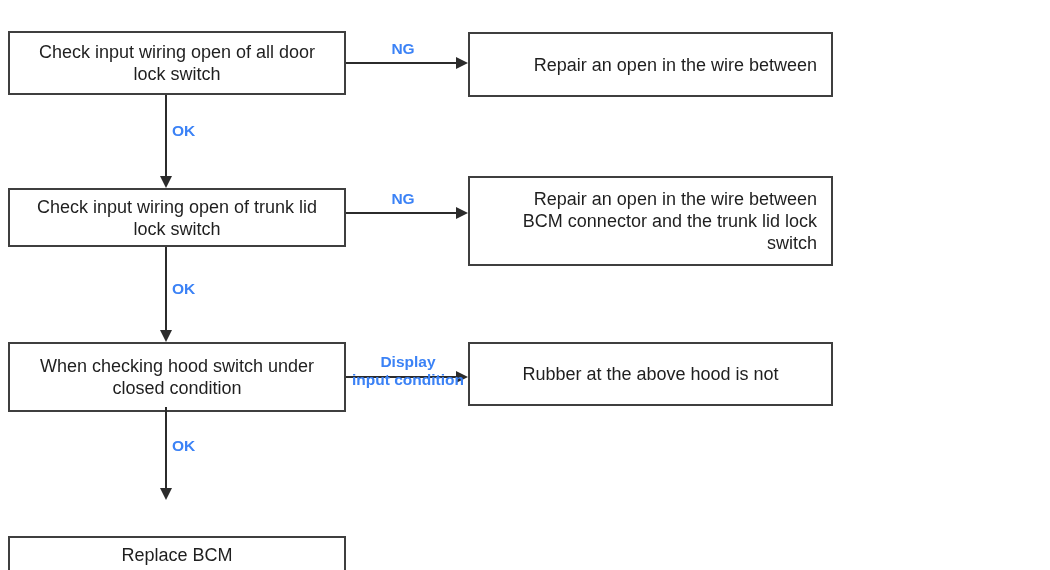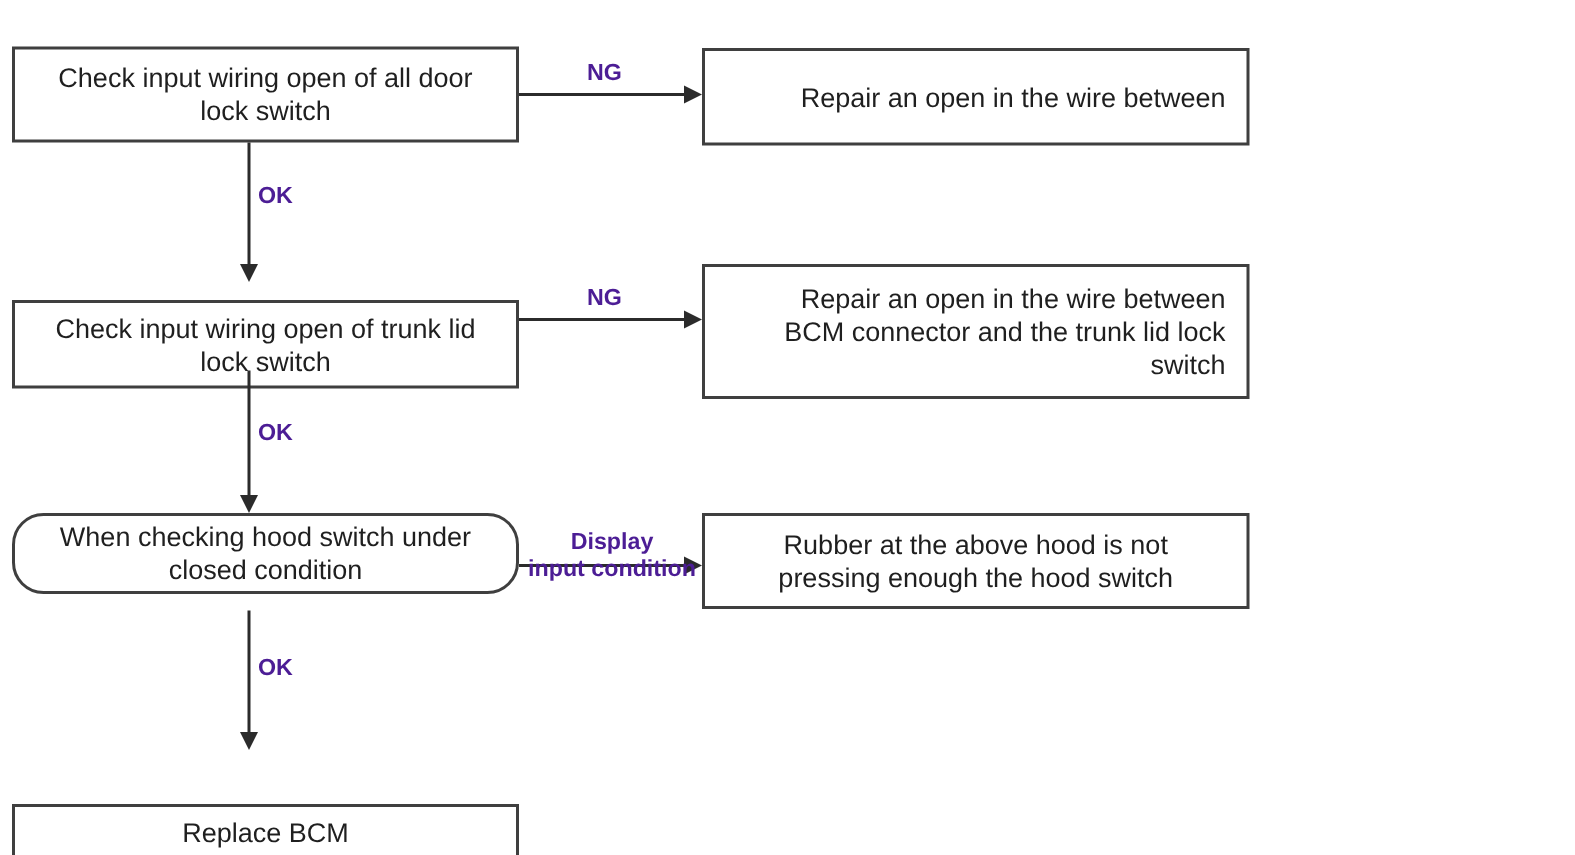--- a/index.html
+++ b/index.html
@@ -45,7 +45,7 @@
     font-weight: bold;
     font-size: 15.5px;
     line-height: 18px;
-    color: #4c1d95;
+    color: #3b82f6;
     white-space: nowrap;
   }
   .lbl.center { text-align: center; white-space: normal; }

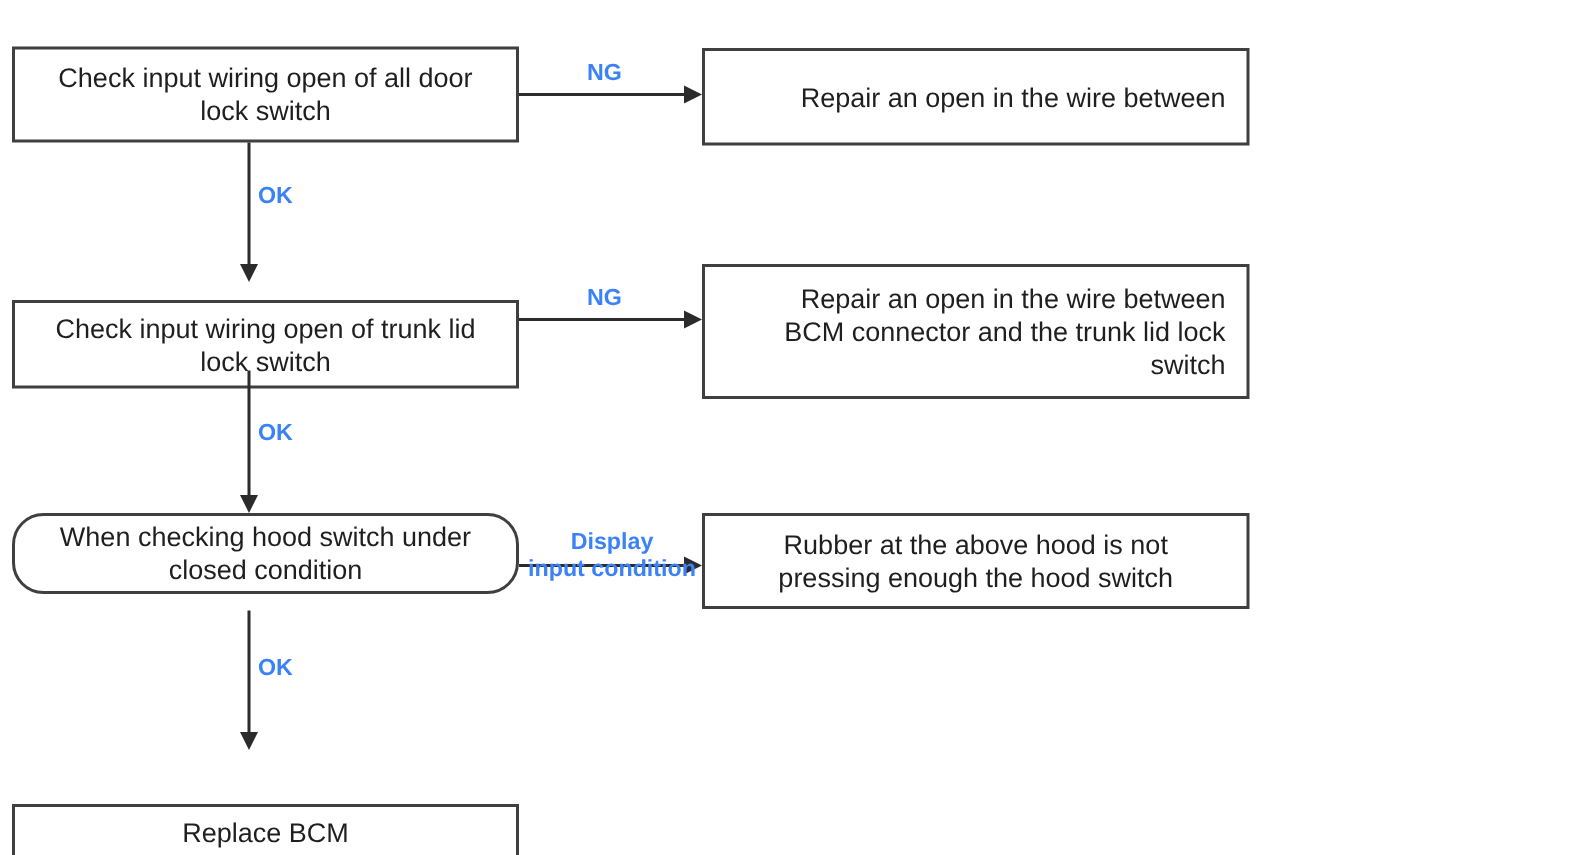--- a/index.html
+++ b/index.html
@@ -72,7 +72,7 @@
   <div class="arrow-down" style="left:160px; top:176px;"></div>
   <div class="lbl" style="left:172px; top:122px;">OK</div>
 
-  <div class="node center" style="left:8px; top:200px; width:338px; height:59px;">
+  <div class="node center" style="left:8px; top:188px; width:338px; height:59px;">
     <div>Check input wiring open of trunk lid</div>
     <div>lock switch</div>
   </div>

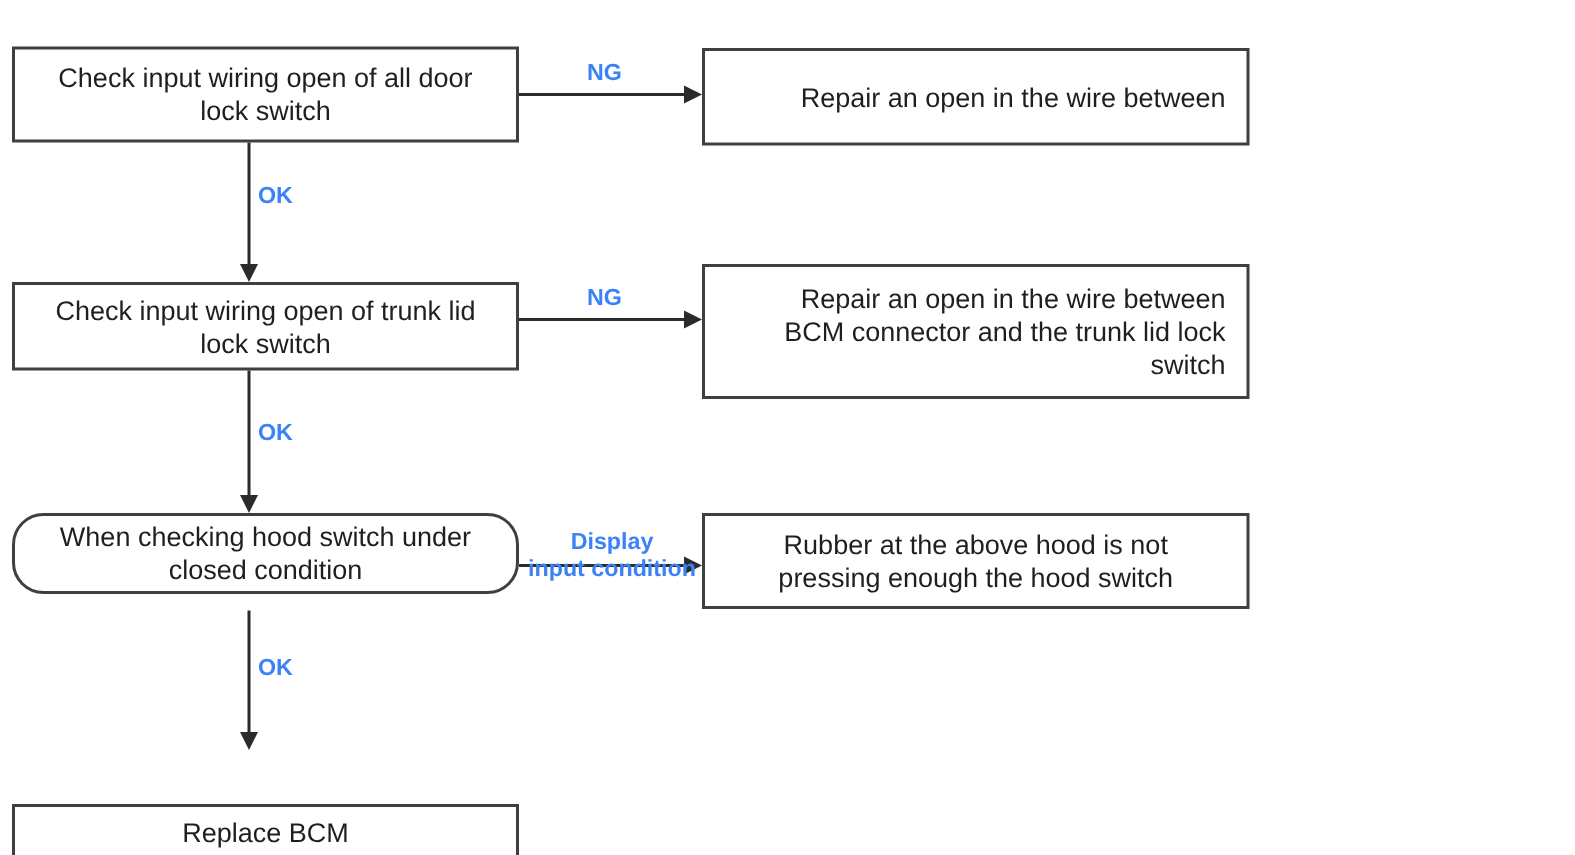--- a/index.html
+++ b/index.html
@@ -91,7 +91,7 @@
   <div class="arrow-down" style="left:160px; top:330px;"></div>
   <div class="lbl" style="left:172px; top:280px;">OK</div>
 
-  <div class="node center" style="left:8px; top:342px; width:338px; height:54px;border-radius:21px;">
+  <div class="node center" style="left:8px; top:342px; width:338px; height:70px;">
     <div>When checking hood switch under</div>
     <div>closed condition</div>
   </div>

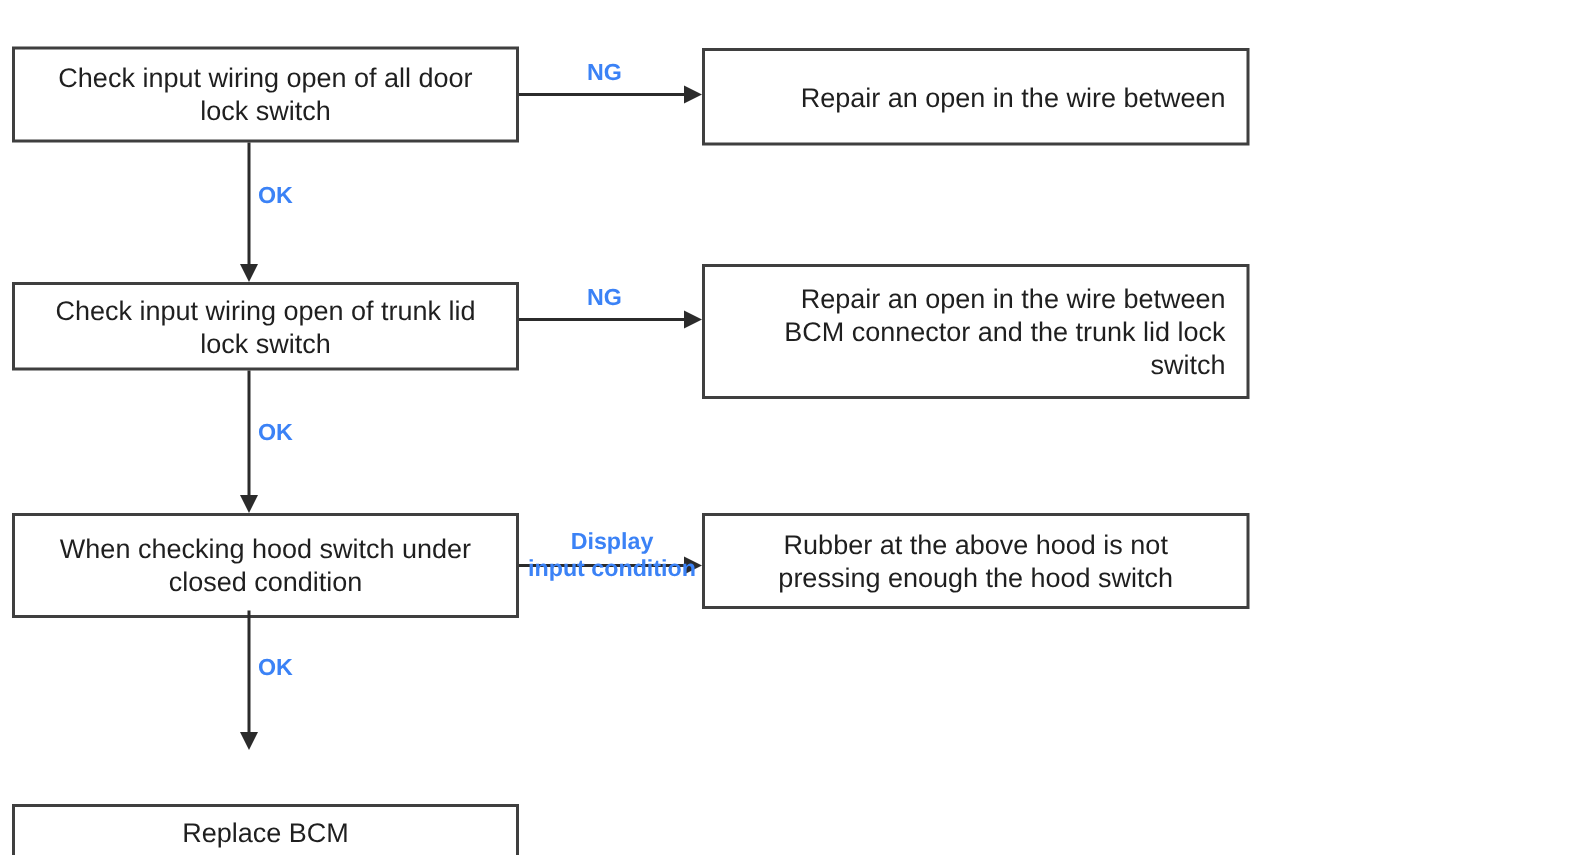--- a/index.html
+++ b/index.html
@@ -105,7 +105,6 @@
 
   <div class="node center" style="left:468px; top:342px; width:365px; height:64px;justify-content:center;">
     <div>Rubber at the above hood is not</div>
-    <div>pressing enough the hood switch</div>
   </div>
 
   <div class="vline" style="left:165px; top:407px; height:81px;"></div>

